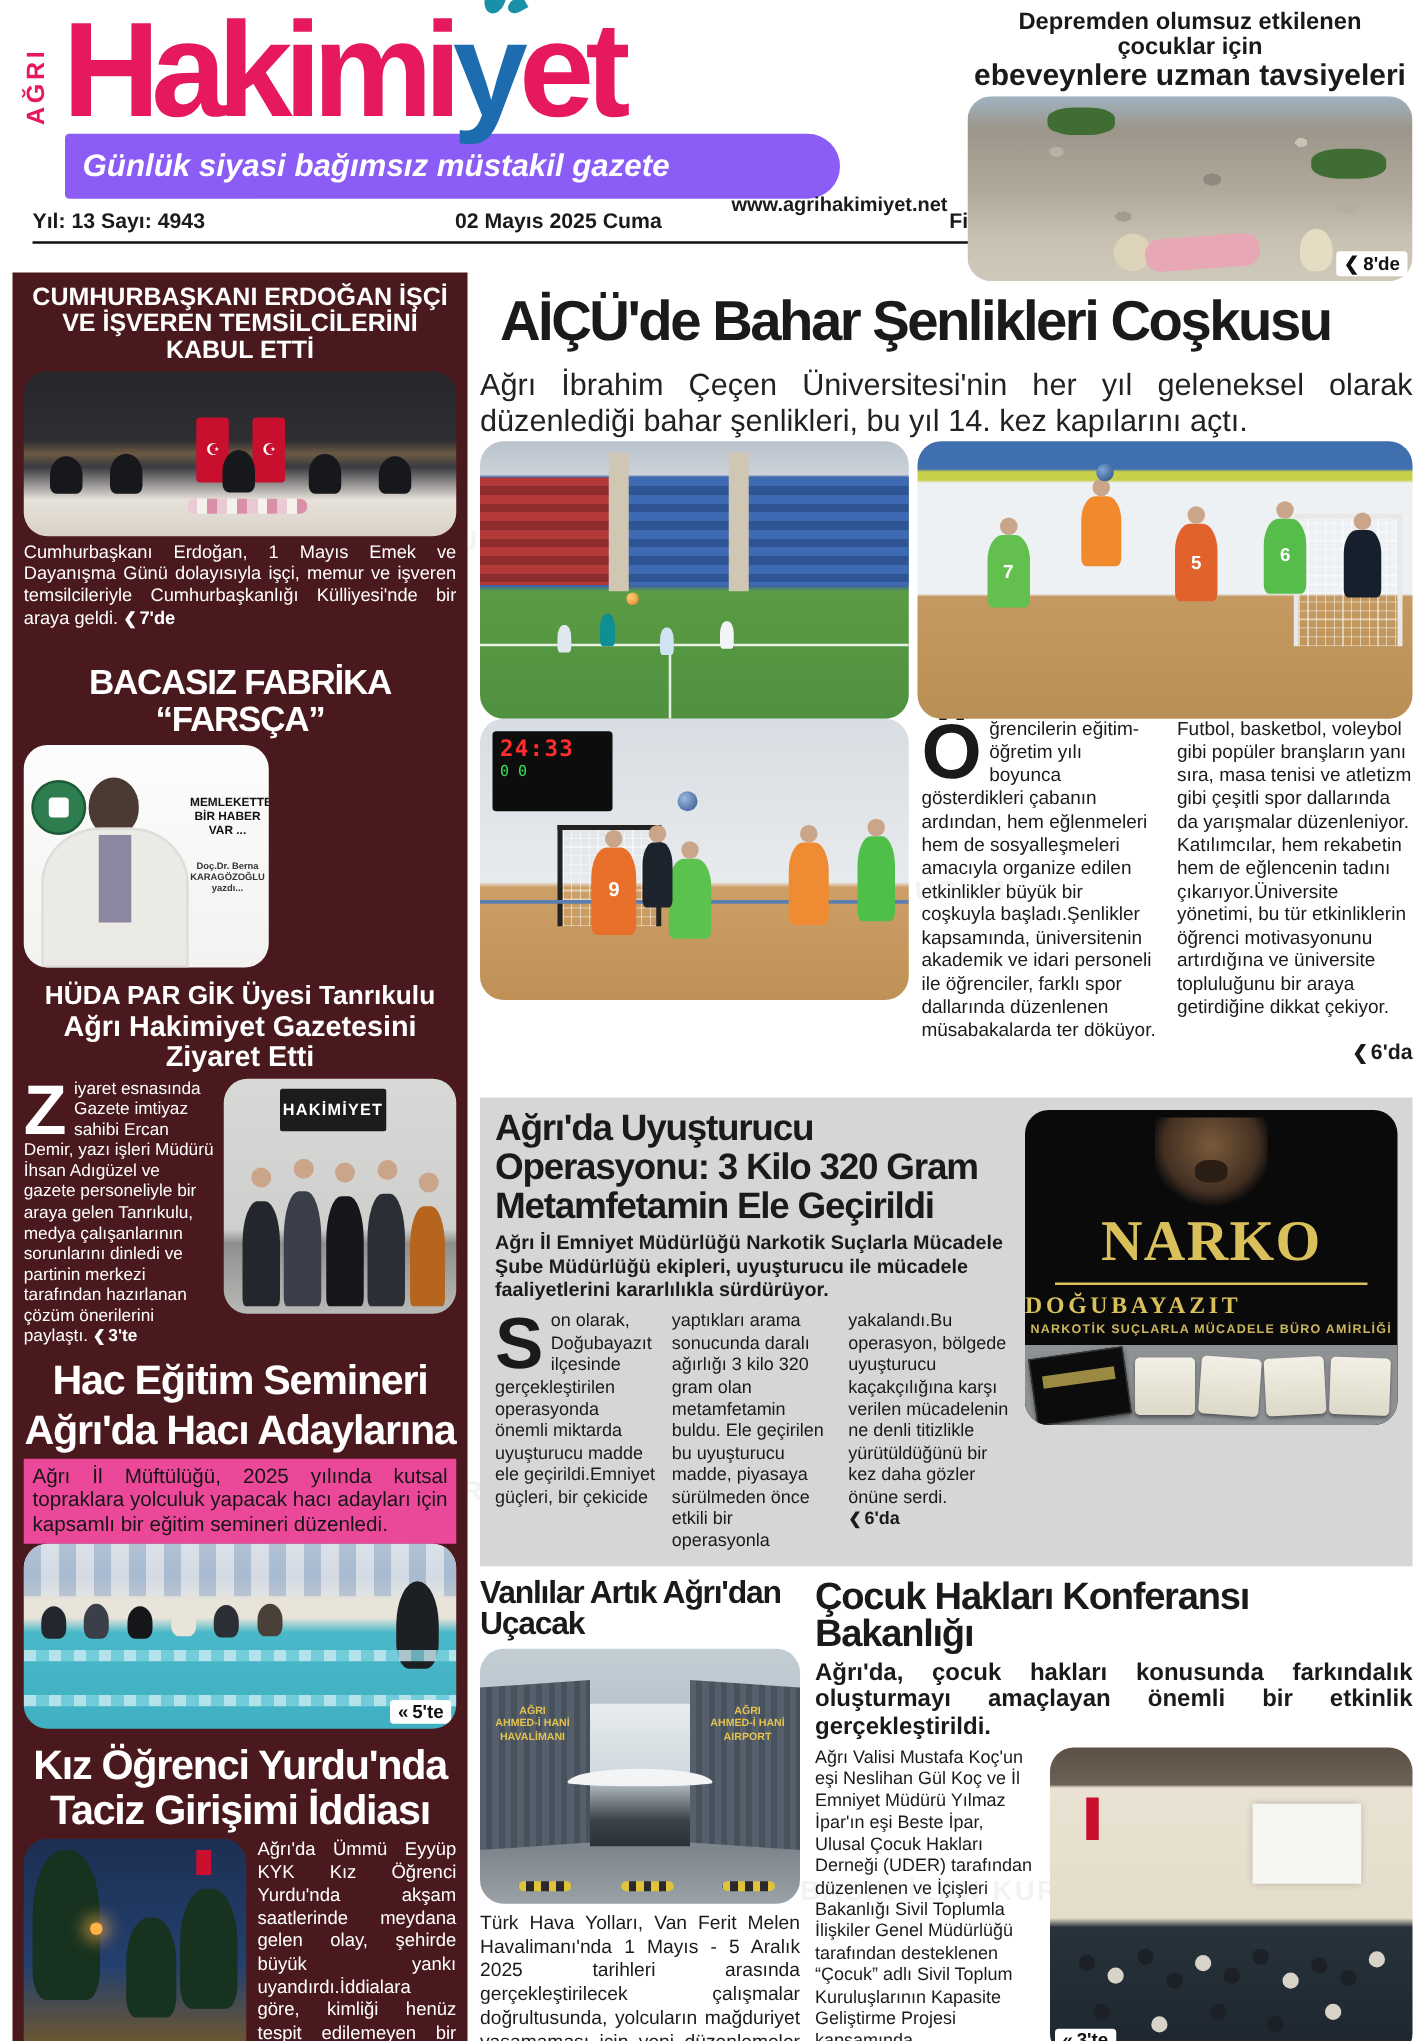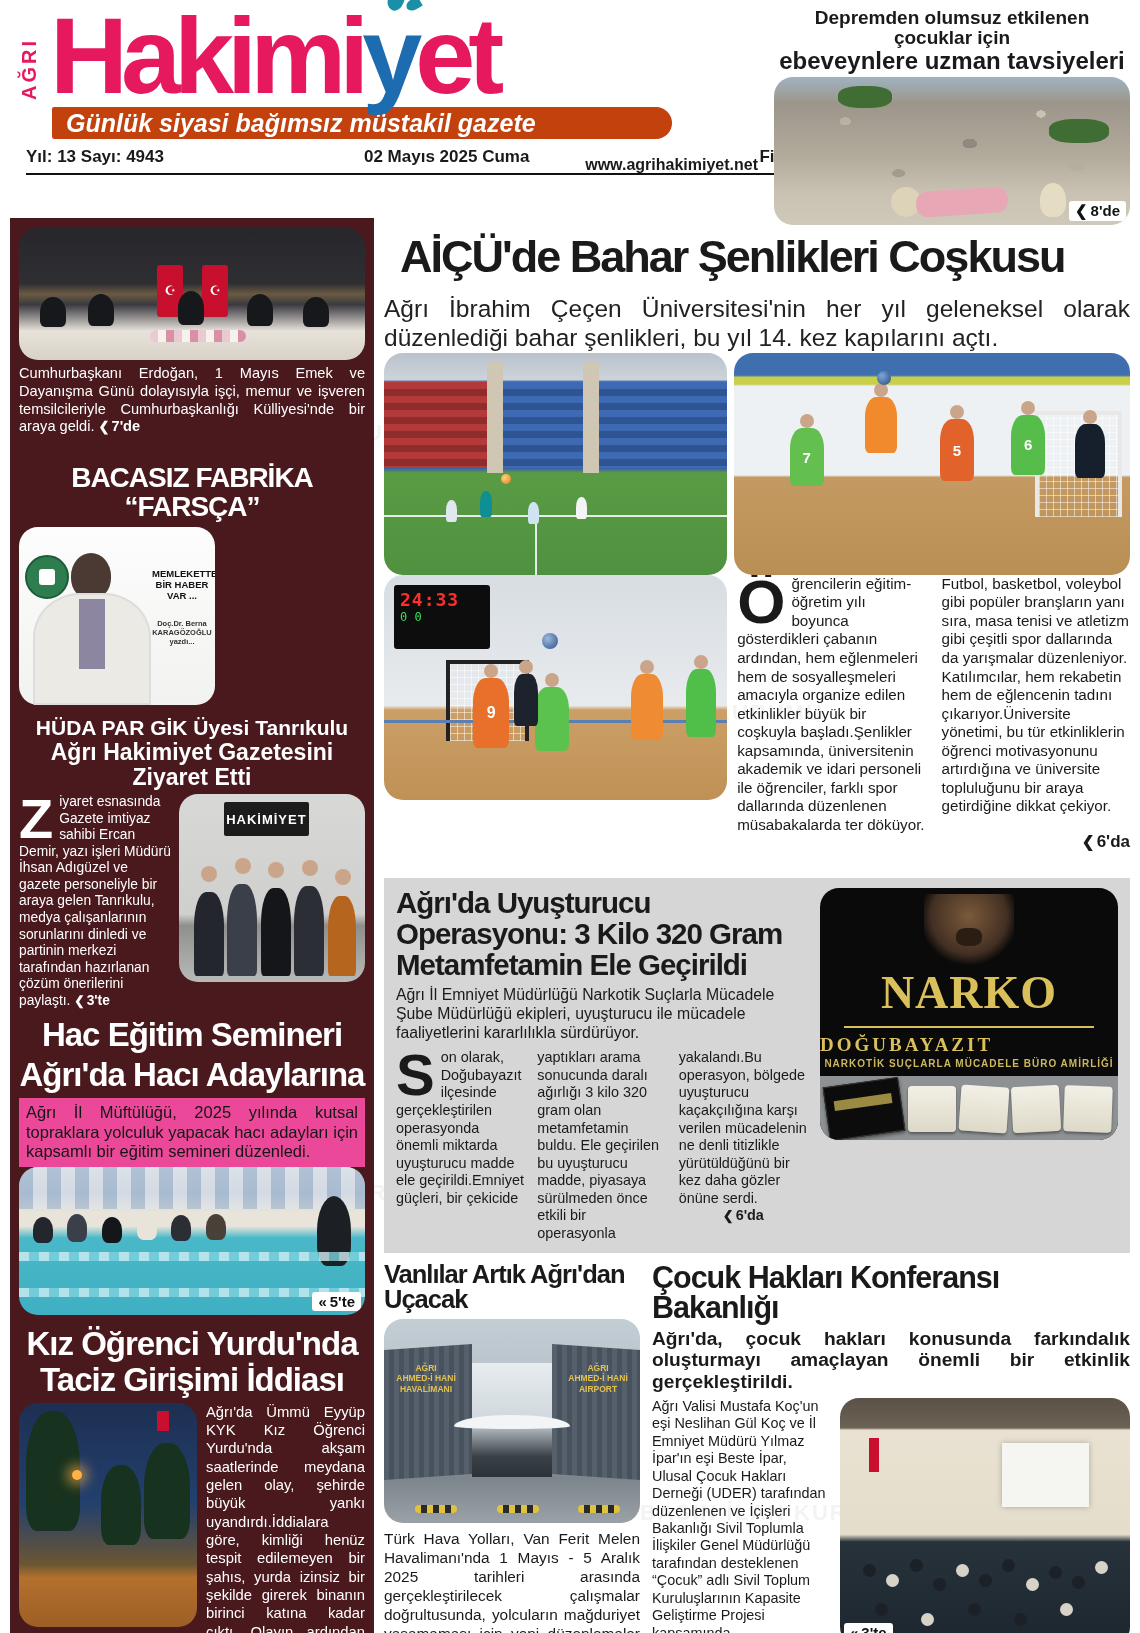--- a/index.html
+++ b/index.html
@@ -15,7 +15,7 @@
   .logo .leaf1,.logo .leaf2{position:absolute;background:#1a8fa8;border-radius:50% 0 50% 50%;}
   .leaf1{width:16px;height:22px;top:-6px;left:26px;transform:rotate(20deg);}
   .leaf2{width:11px;height:15px;top:2px;left:46px;transform:rotate(60deg);background:#2fa6bf;}
-  .tagbar{margin-left:42px;margin-top:2px;width:620px;height:32px;background:#c2410c;border-radius:4px 30px 30px 4px;display:flex;align-items:center;}
+  .tagbar{margin-left:42px;margin-top:2px;width:620px;height:52px;background:#8b5cf6;border-radius:4px 30px 30px 4px;display:flex;align-items:center;}
   .tagbar span{color:#fff;font-style:italic;font-weight:bold;font-size:25px;padding-left:14px;letter-spacing:0;}
   .infobar{margin-left:16px;margin-top:8px;width:880px;display:flex;align-items:baseline;border-bottom:2px solid #111;padding-bottom:6px;}
   .infobar b{font-size:17px;}

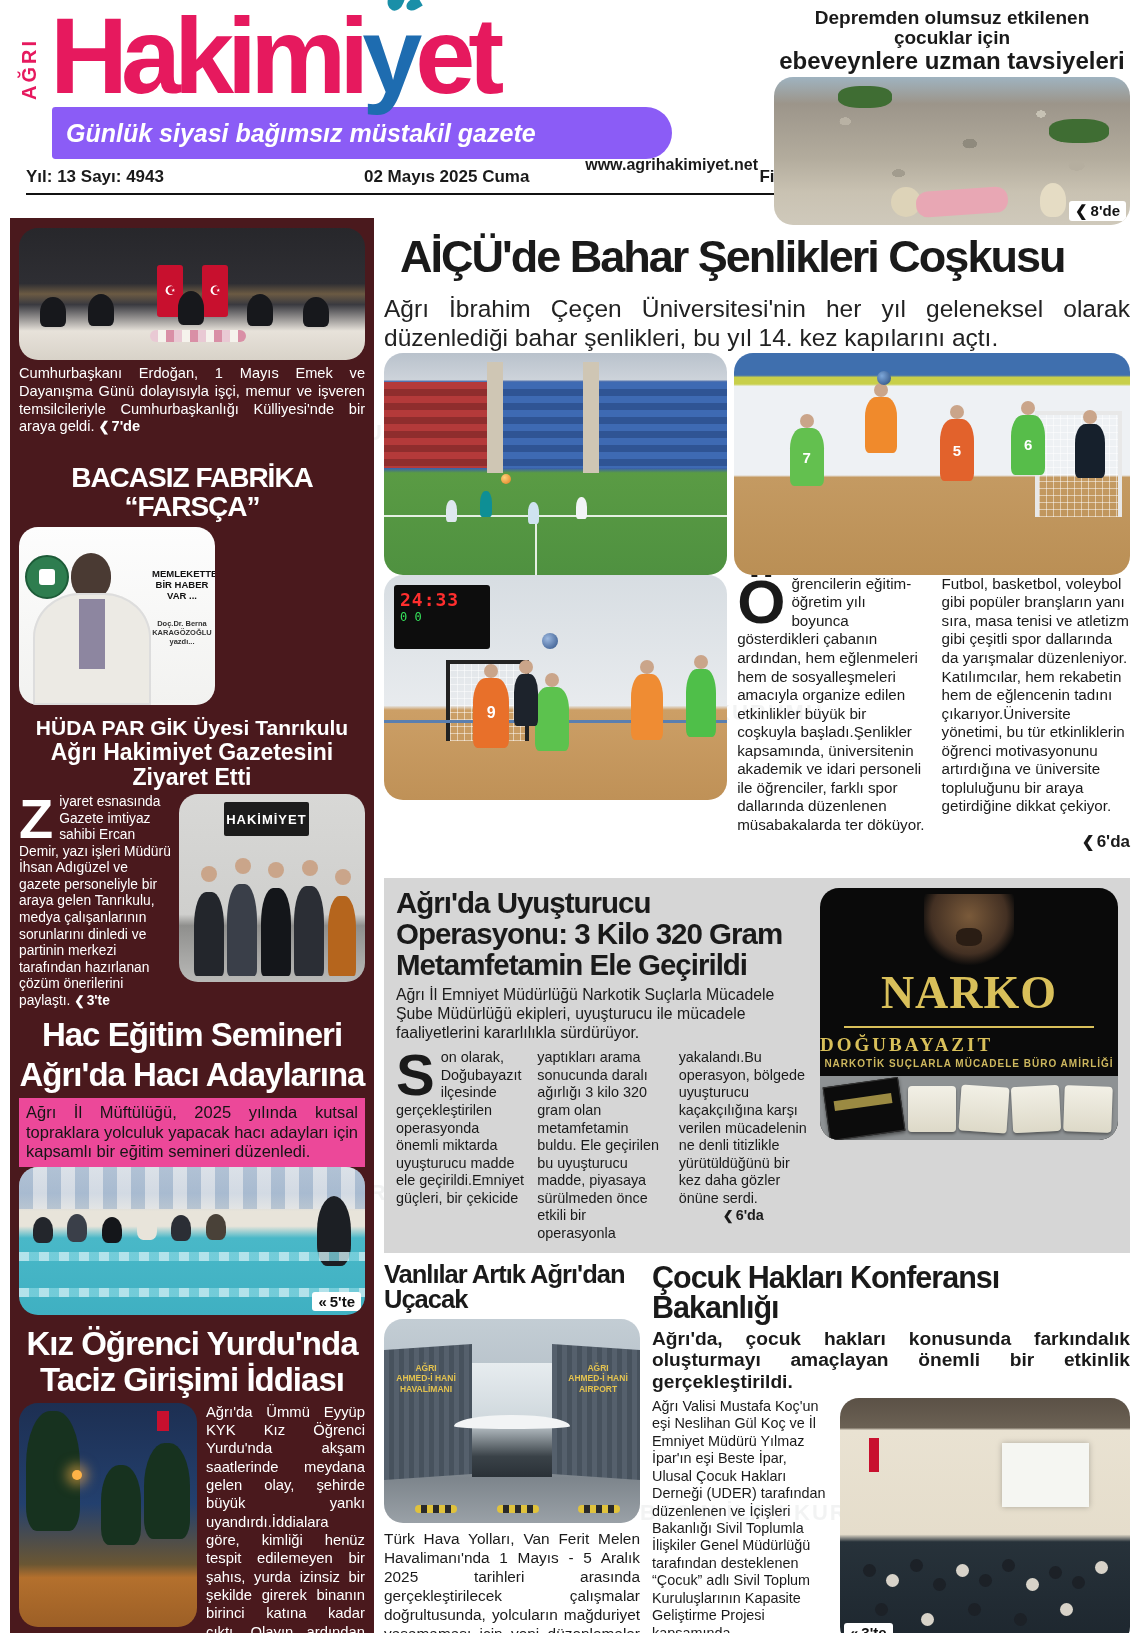--- a/index.html
+++ b/index.html
@@ -207,6 +207,7 @@
     <aside class="leftcol">
 
       <article class="lart">
+        <h2 class="t erd-title">CUMHURBAŞKANI ERDOĞAN İŞÇİ VE İŞVEREN TEMSİLCİLERİNİ KABUL ETTİ</h2>
         <div class="photo ph-meeting">
           <span class="flag" style="left:40%">☪</span>
           <span class="flag" style="left:53%">☪</span>

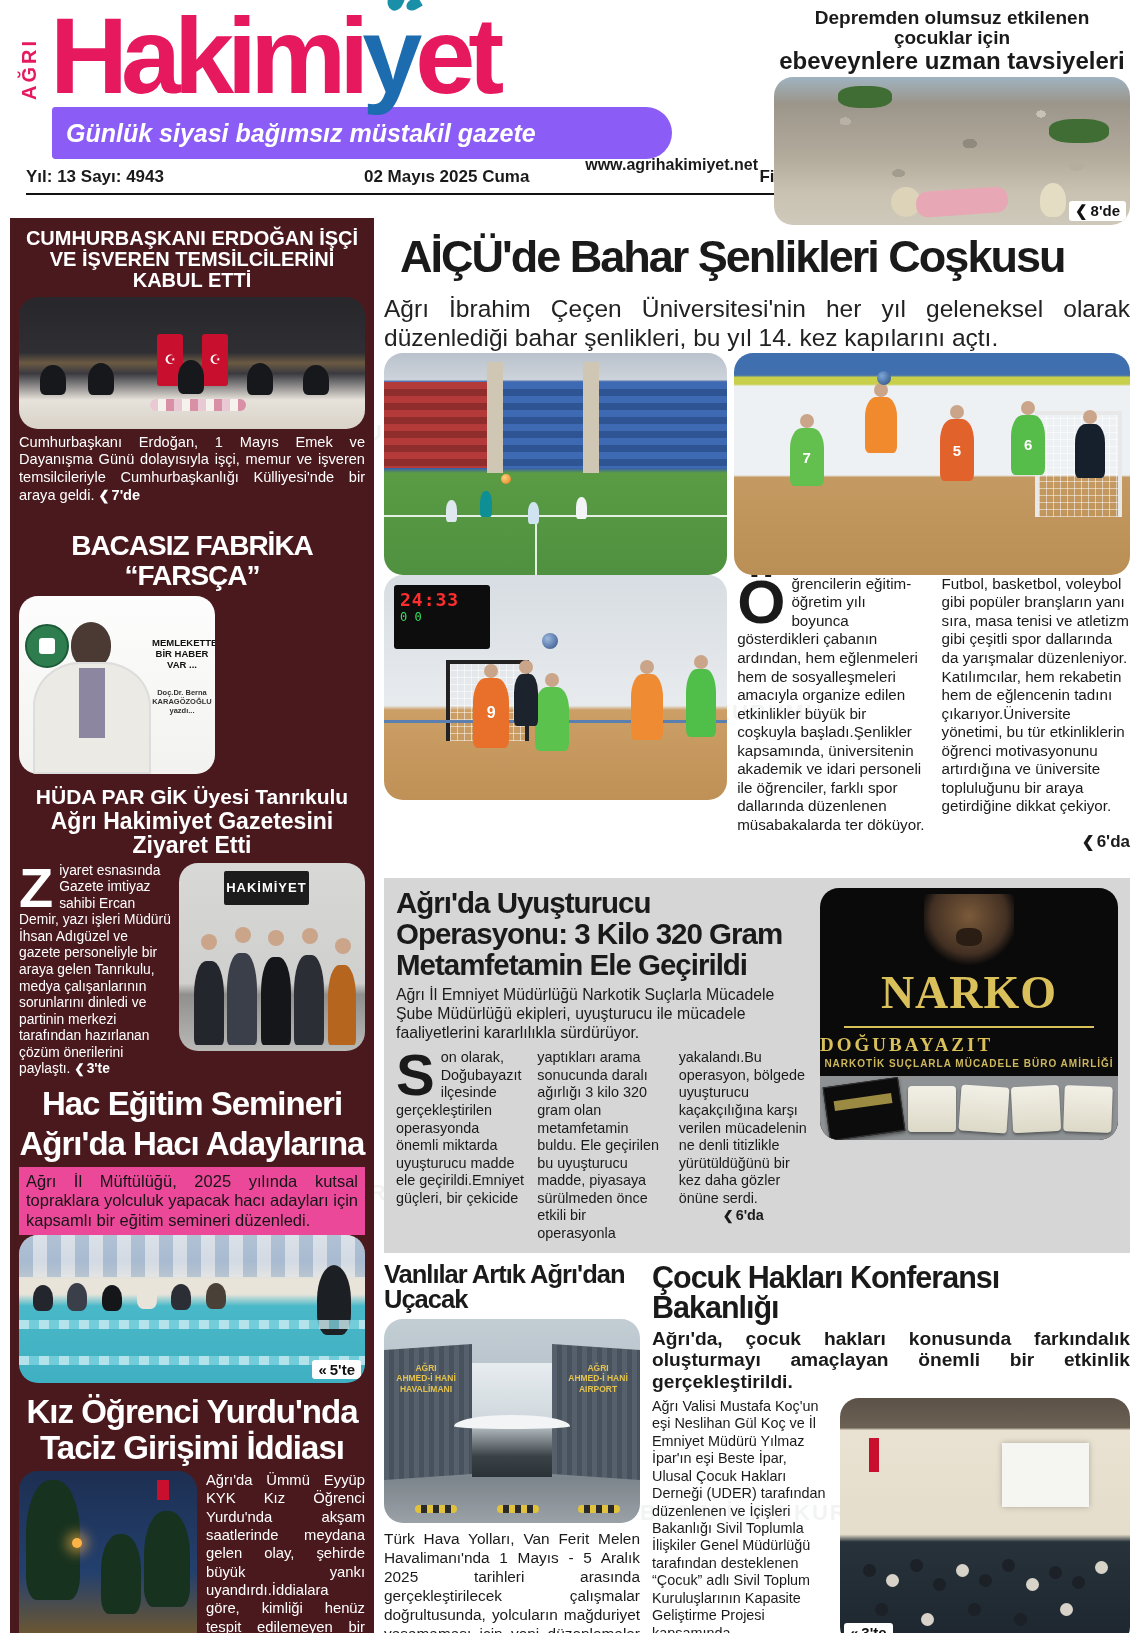--- a/index.html
+++ b/index.html
@@ -125,7 +125,7 @@
   
   .narko{background:#d6d6d6;padding:10px 12px;display:grid;grid-template-columns:1fr 298px;gap:12px;}
   .narko h2{margin:0;font-size:29.5px;letter-spacing:-1px;line-height:1.04;}
-  .narko .sub{font-weight:normal;font-size:15.8px;line-height:1.2;margin:6px 0 6px 0;}
+  .narko .sub{font-weight:bold;font-size:15.8px;line-height:1.2;margin:6px 0 6px 0;}
   .narko-cols{display:grid;grid-template-columns:1fr 1fr 1fr;gap:12px;font-size:14.4px;line-height:1.22;}
   .narko-cols .dropcap{font-size:58px;}
   .ph-narko{height:252px;background:#0a0a0a;}

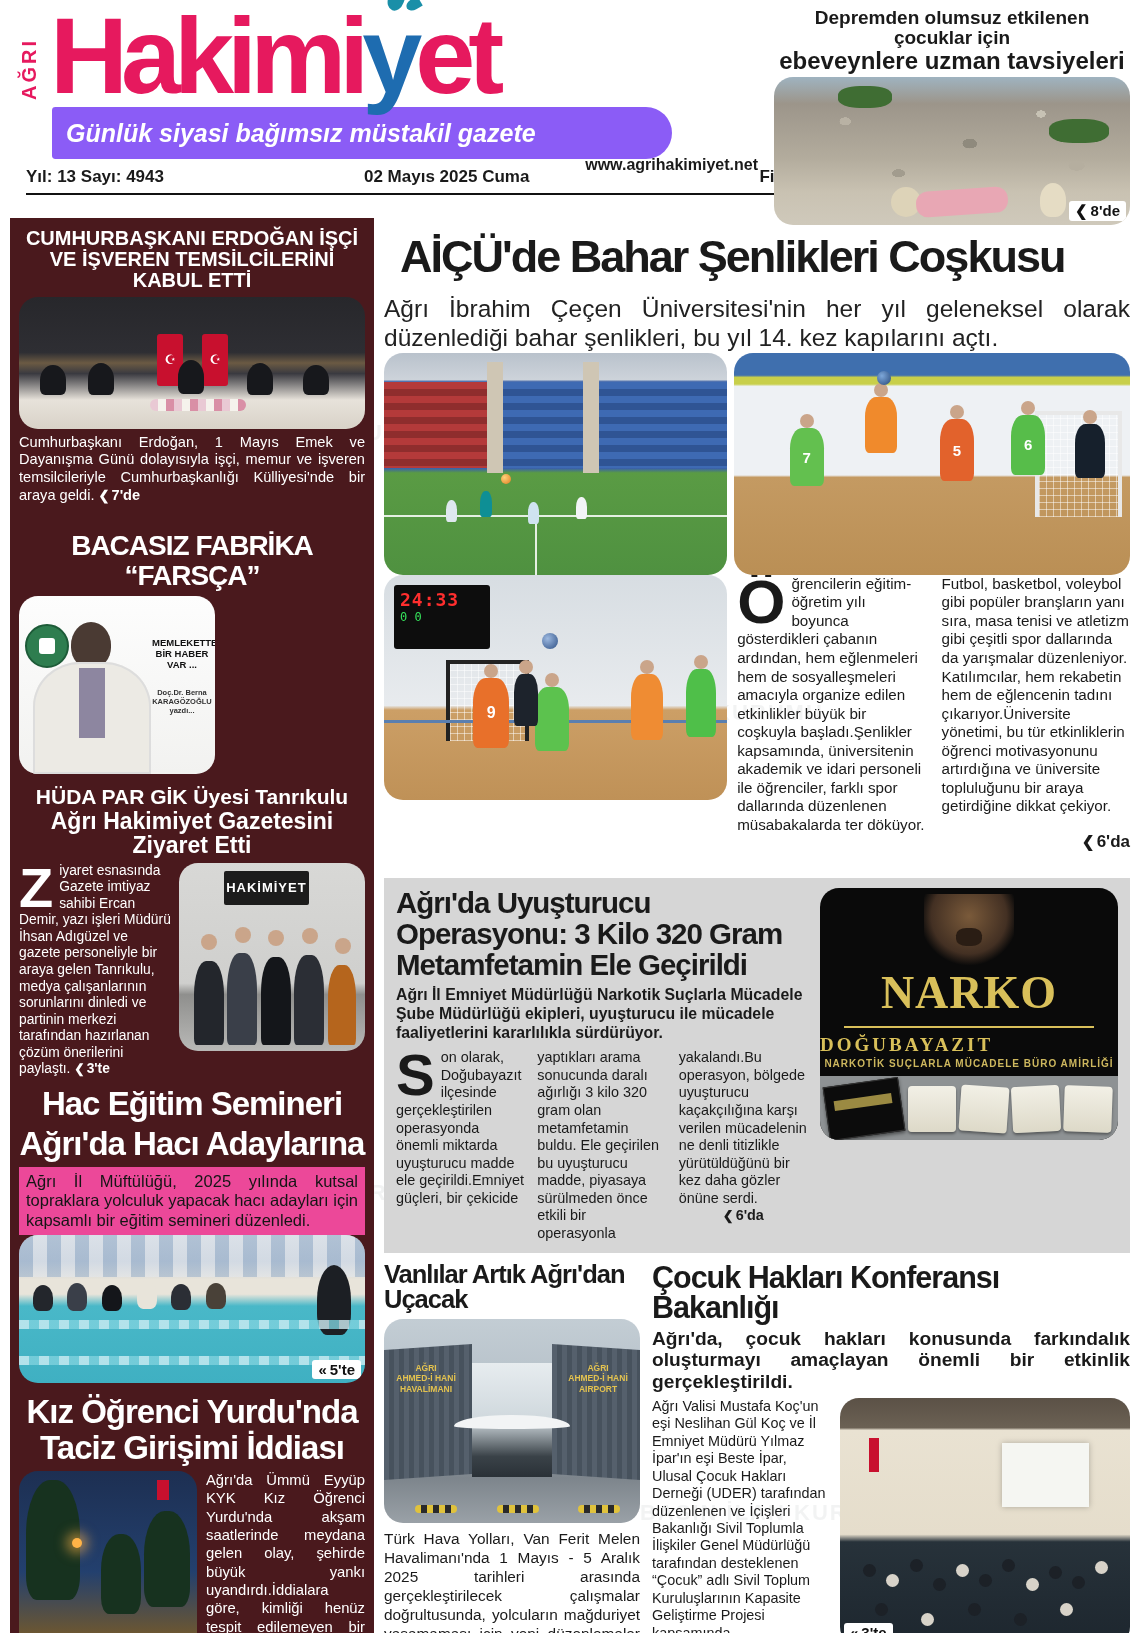--- a/index.html
+++ b/index.html
@@ -161,7 +161,7 @@
   .head{position:absolute;width:13px;height:13px;border-radius:50%;background:#1c2127;}
   .head.l{background:#d8d3c9;}
   .hbadge{left:4px;right:auto;}
-  .tr{text-align:center;}
+  .tr{text-align:left;}
 </style>
 </head>
 <body>

